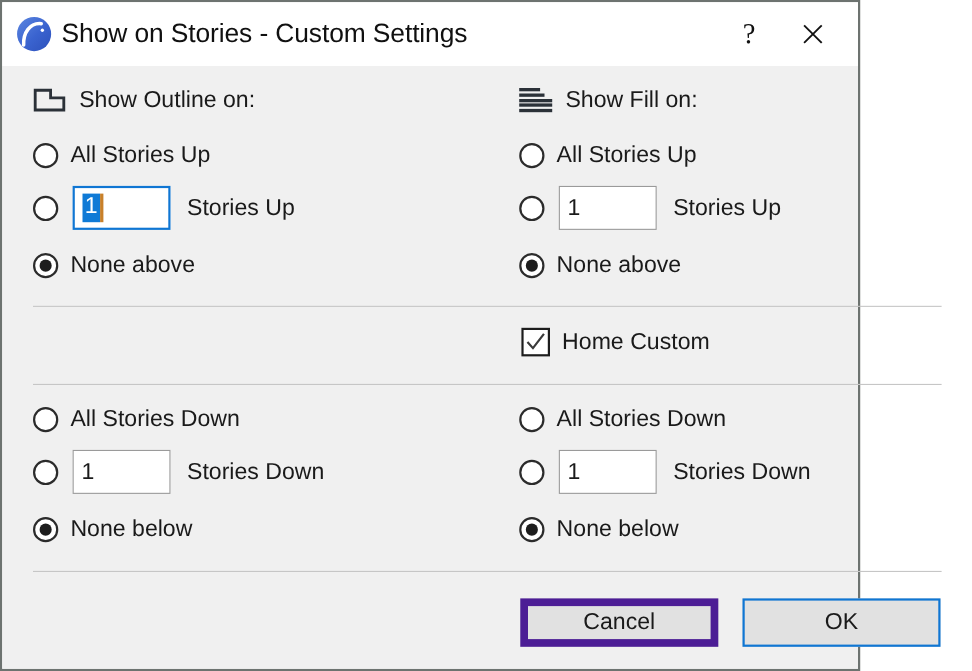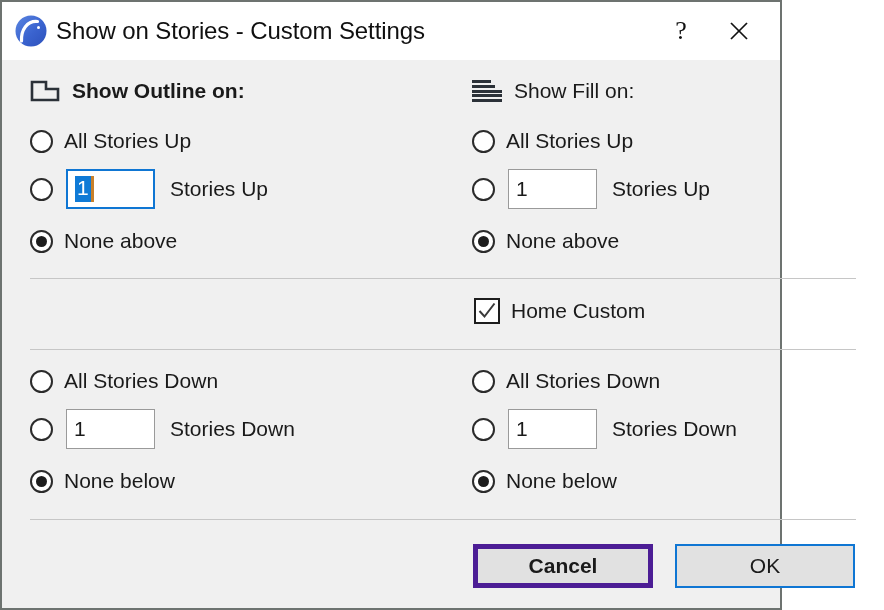--- a/index.html
+++ b/index.html
@@ -284,7 +284,7 @@
 
     <div class="col col-left">
 
-      <div class="section-header" style="top:18px;font-weight:bold;">
+      <div class="section-header" style="top:18px;">
         <span class="icon-outline">
           <svg width="30" height="22" viewBox="0 0 30 22">
             <path d="M2 2 H16 V9 H28 V20 H2 Z" fill="none" stroke="#2b3138" stroke-width="2.6"></path>

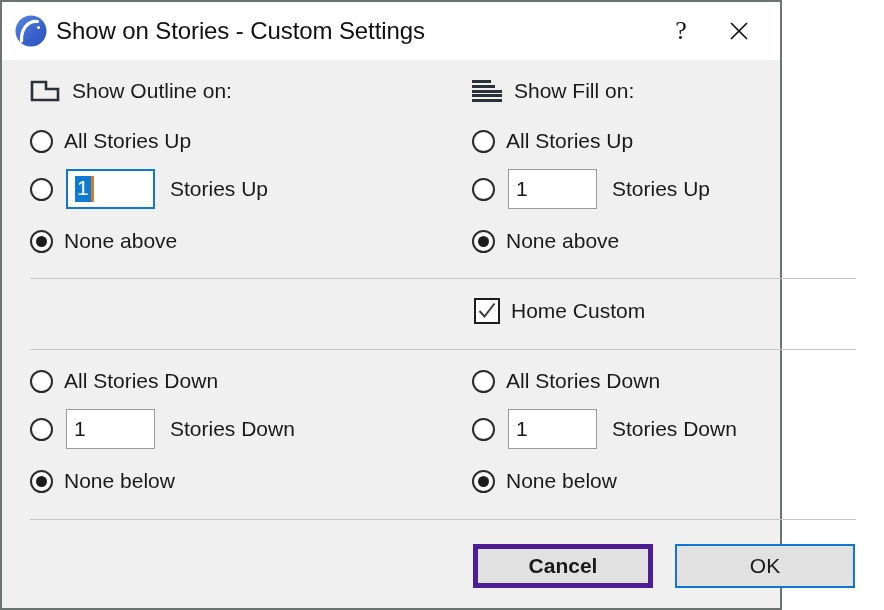--- a/index.html
+++ b/index.html
@@ -239,8 +239,7 @@
     user-select: none;
   }
   .btn-cancel {
-    border: 5px solid #4c1d95;
-    font-weight: bold;
+    border: 7px solid #4c1d95;
   }
   .btn-ok {
     border: 2px solid #0f76d3;

